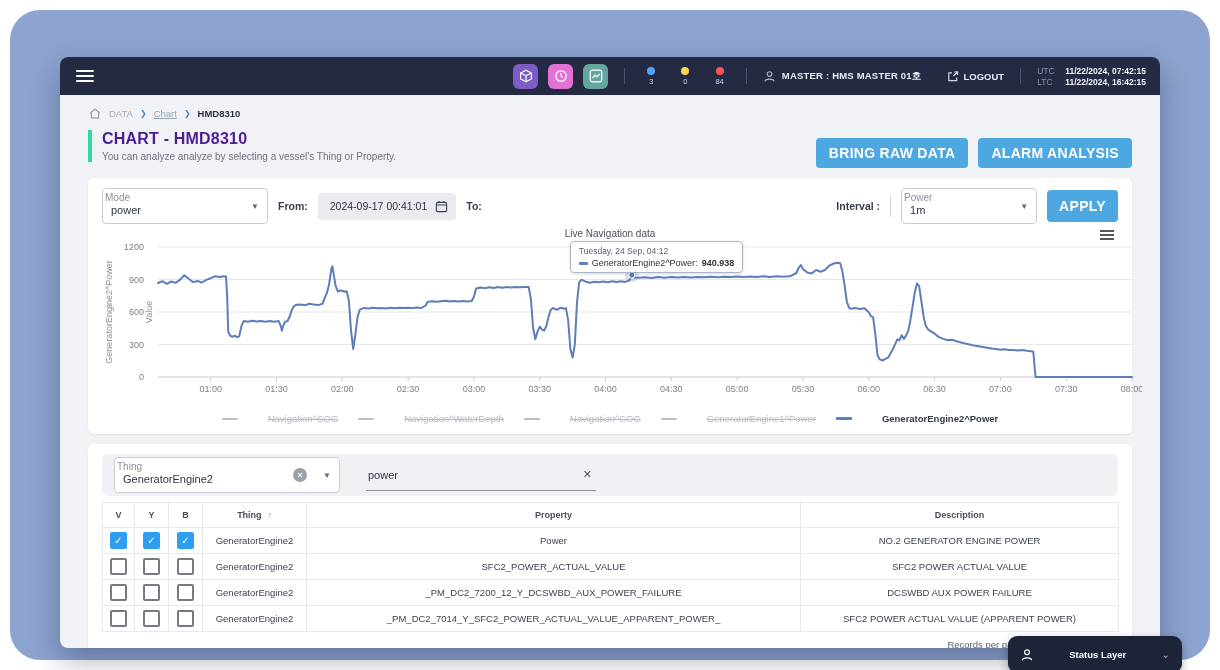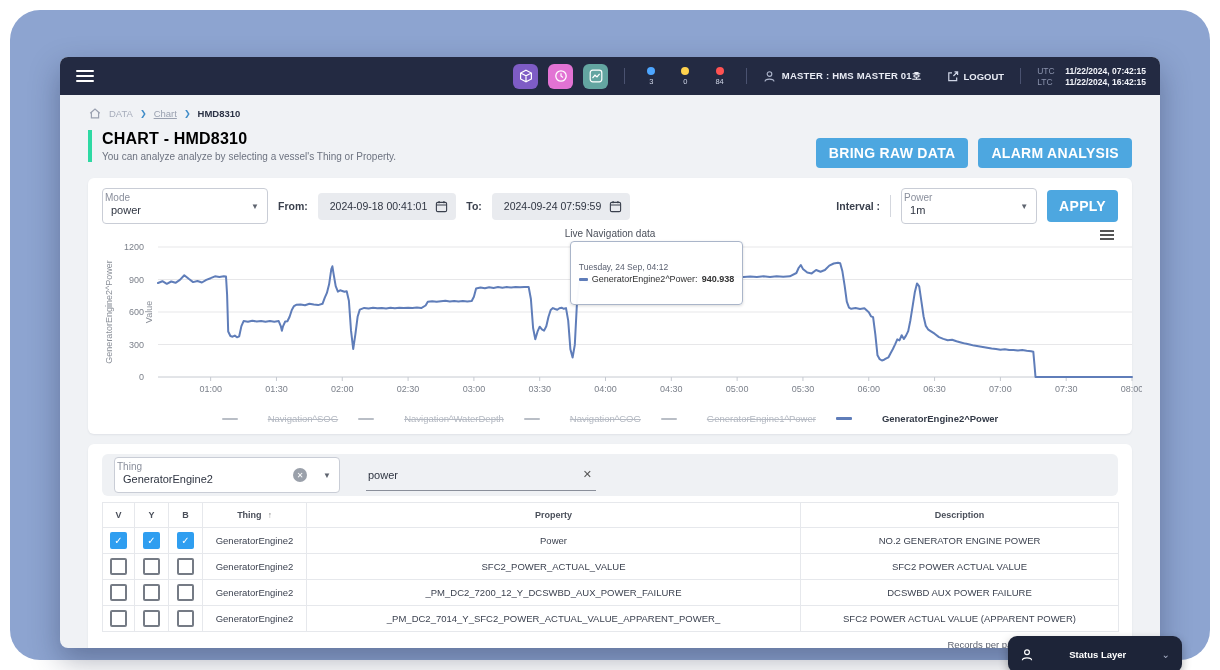--- a/index.html
+++ b/index.html
@@ -35,7 +35,7 @@
   .bc-current{color:#2b3245;font-weight:bold;}
   .title-row{display:flex;align-items:flex-start;margin-bottom:10px;}
   .title-block{border-left:4px solid #2ed9a3;padding-left:10px;}
-  .page-title{font-size:16px;font-weight:bold;color:#000000;letter-spacing:.2px;}
+  .page-title{font-size:16px;font-weight:bold;color:#4c1d95;letter-spacing:.2px;}
   .page-sub{font-size:10px;color:#6d7380;margin-top:3px;}
   .actions{margin-left:auto;display:flex;gap:10px;padding-top:8px;}
   .btn-blue{background:#4da7e0;color:#fff;font-size:14px;font-weight:bold;border:none;border-radius:4px;

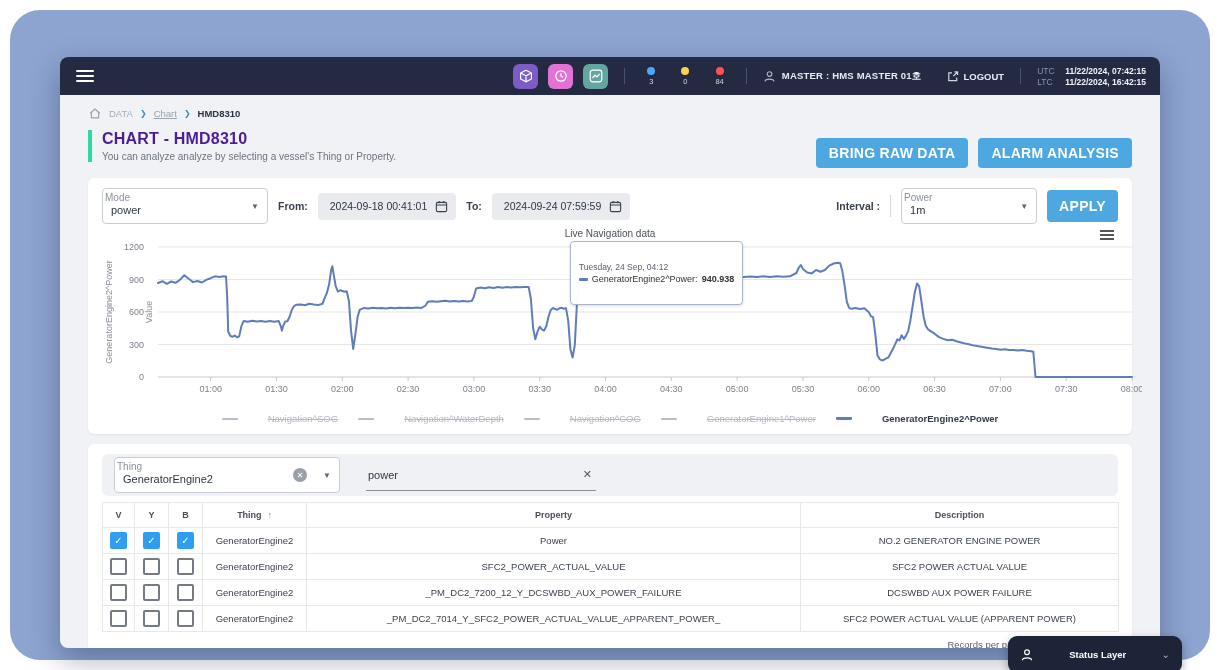--- a/index.html
+++ b/index.html
@@ -212,7 +212,7 @@
         </div>
         <span class="ctl-label">From:</span>
         <div class="dateinput">
-          <span>2024-09-18 00:41:01</span>
+          <span>2024-09-17 00:41:01</span>
           <svg class="icon" width="13" height="13" viewBox="0 0 14 14">
             <rect x="1.5" y="2.5" width="11" height="10" rx="1.5" fill="none" stroke="#3a404d" stroke-width="1.2"></rect>
             <path d="M1.5 5.4h11M4.4 1.2v2.2M9.6 1.2v2.2" stroke="#3a404d" stroke-width="1.2"></path>

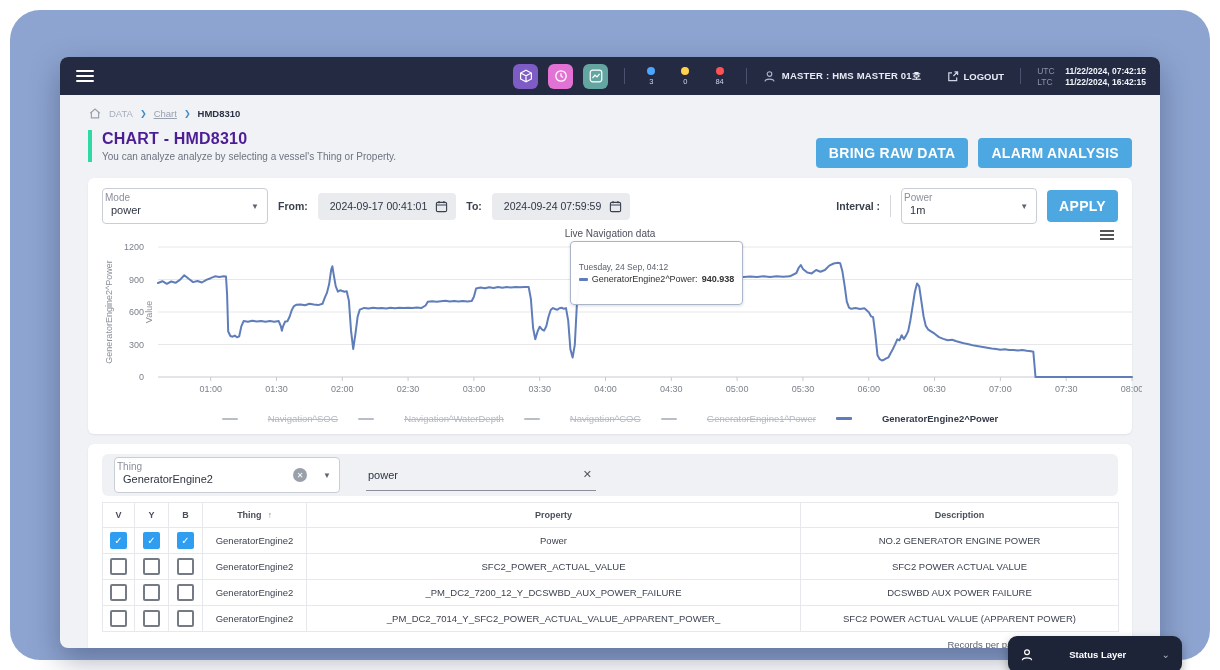--- a/index.html
+++ b/index.html
@@ -219,13 +219,6 @@
           </svg>
         </div>
         <span class="ctl-label">To:</span>
-        <div class="dateinput">
-          <span>2024-09-24 07:59:59</span>
-          <svg class="icon" width="13" height="13" viewBox="0 0 14 14">
-            <rect x="1.5" y="2.5" width="11" height="10" rx="1.5" fill="none" stroke="#3a404d" stroke-width="1.2"></rect>
-            <path d="M1.5 5.4h11M4.4 1.2v2.2M9.6 1.2v2.2" stroke="#3a404d" stroke-width="1.2"></path>
-          </svg>
-        </div>
         <div class="ctl-right">
           <span class="ctl-label">Interval :</span>
           <div class="vdiv"></div>

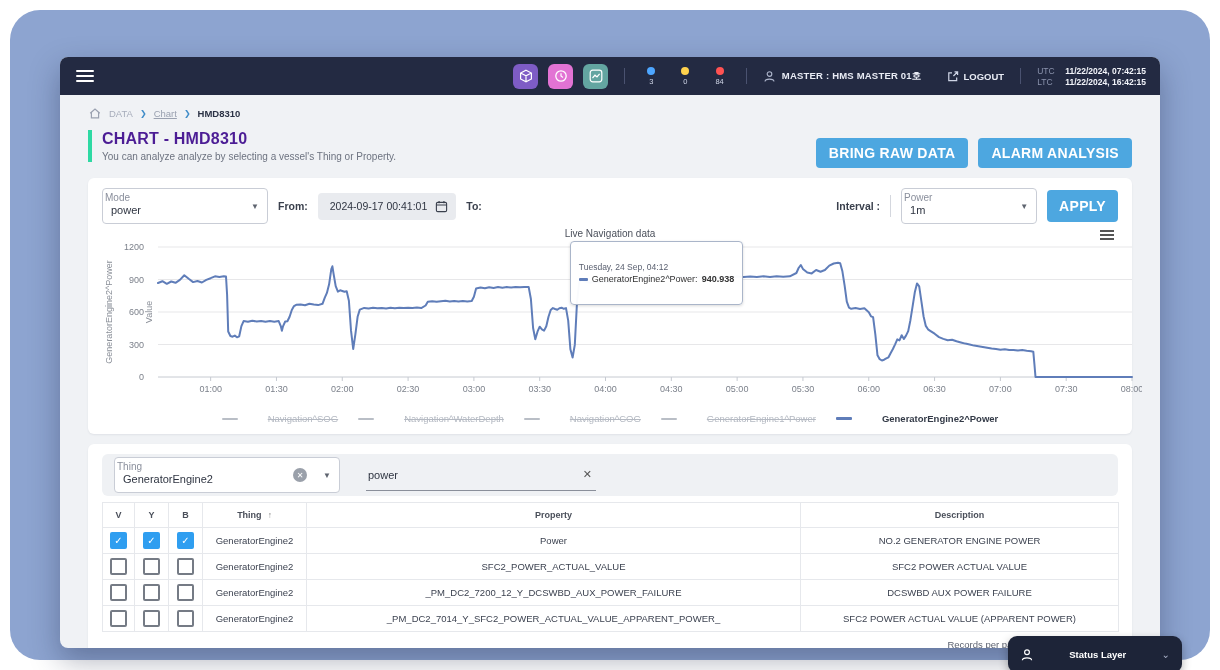--- a/index.html
+++ b/index.html
@@ -65,7 +65,7 @@
   .xtick{font-size:9px;fill:#7c818b;text-anchor:middle;}
   .rlabel{font-size:9px;fill:#8a8f98;}
   .tooltip{position:absolute;background:rgba(255,255,255,.97);border:1px solid #aab5c9;border-radius:4px;
-    padding:20px 8px;box-shadow:0 1px 3px rgba(0,0,0,.15);pointer-events:none;white-space:nowrap;}
+    padding:4px 8px;box-shadow:0 1px 3px rgba(0,0,0,.15);pointer-events:none;white-space:nowrap;}
   .tt-l1{font-size:8.5px;color:#5a6070;}
   .tt-l2{font-size:9px;color:#333;margin-top:2px;display:flex;align-items:center;gap:4px;}
   .tt-dash{width:9px;height:3px;border-radius:1px;background:#5f7db9;display:inline-block;}

